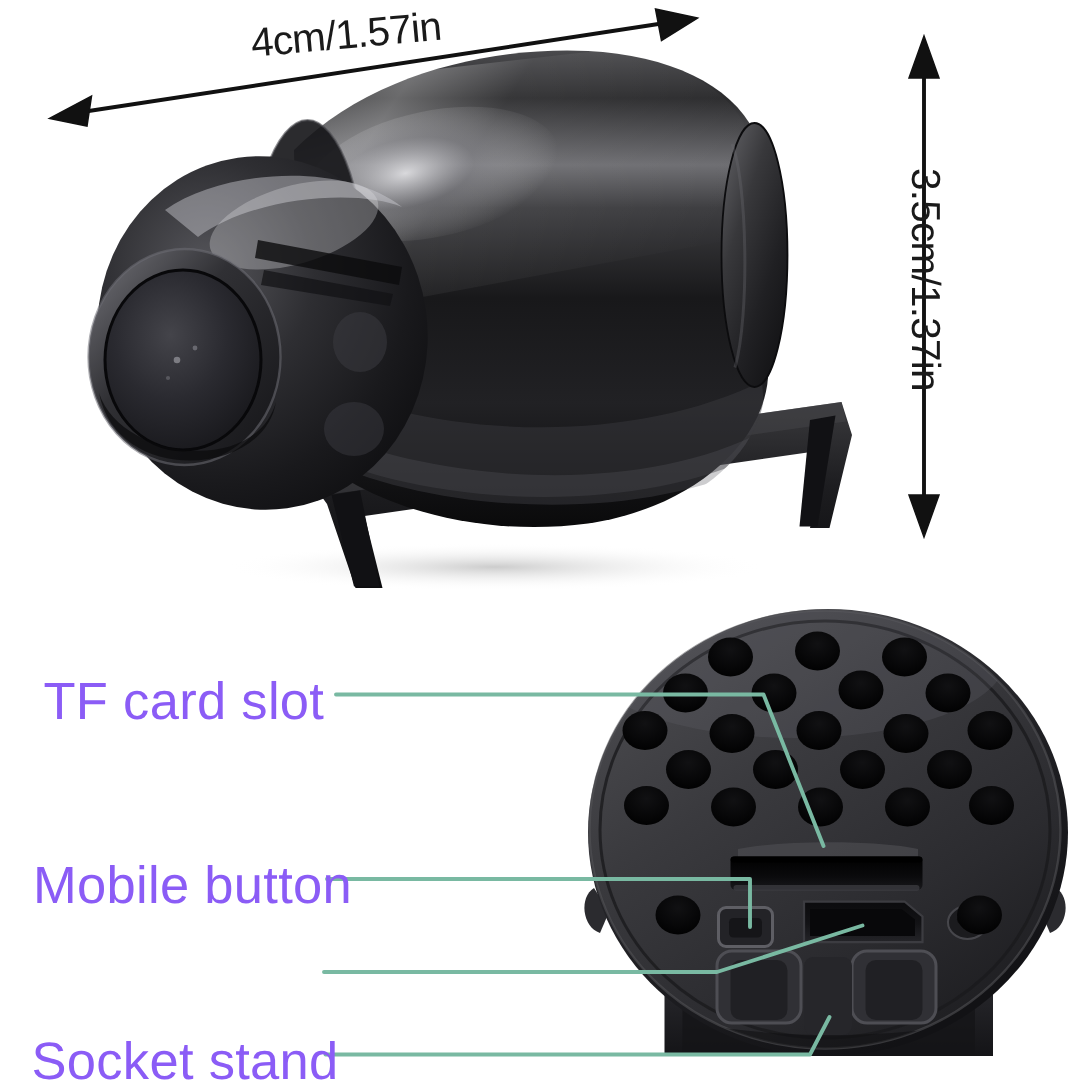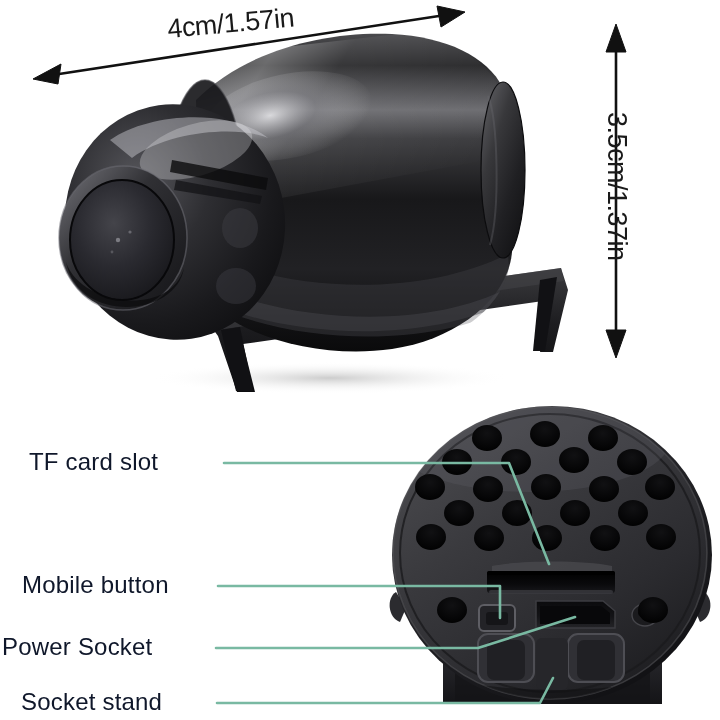--- a/index.html
+++ b/index.html
@@ -35,8 +35,8 @@
 
   .callout-label{
     position:absolute;
-    color:#0f172a;
-    font-size:24px;
+    color:#8b5cf6;
+    font-size:35px;
     font-weight:400;
     letter-spacing:0.2px;
     white-space:nowrap;

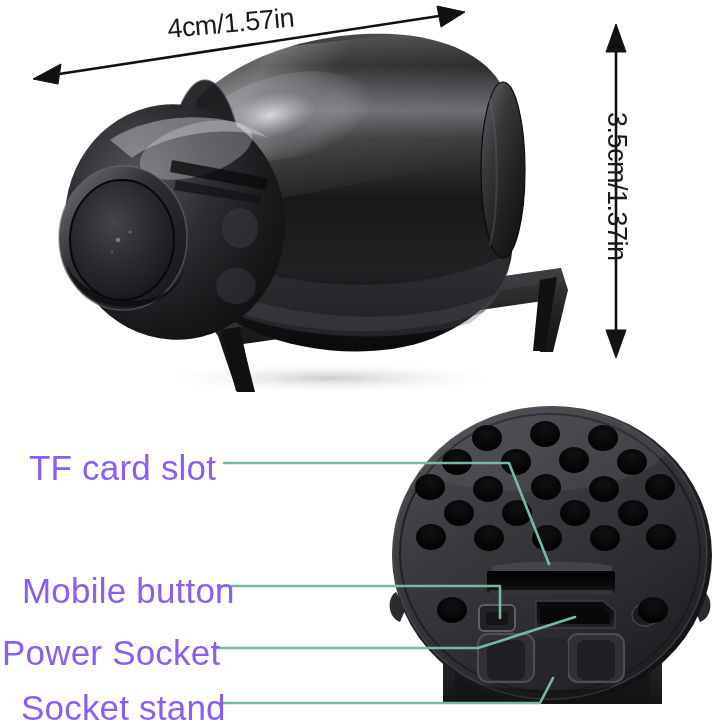--- a/index.html
+++ b/index.html
@@ -330,7 +330,6 @@
 
   <div class="callout-label" id="callout-reset">Mobile button</div>
 
-  <div class="callout-label" id="callout-power">Power Socket</div>
 
   <div class="callout-label" id="callout-stand">Socket stand</div>
 

